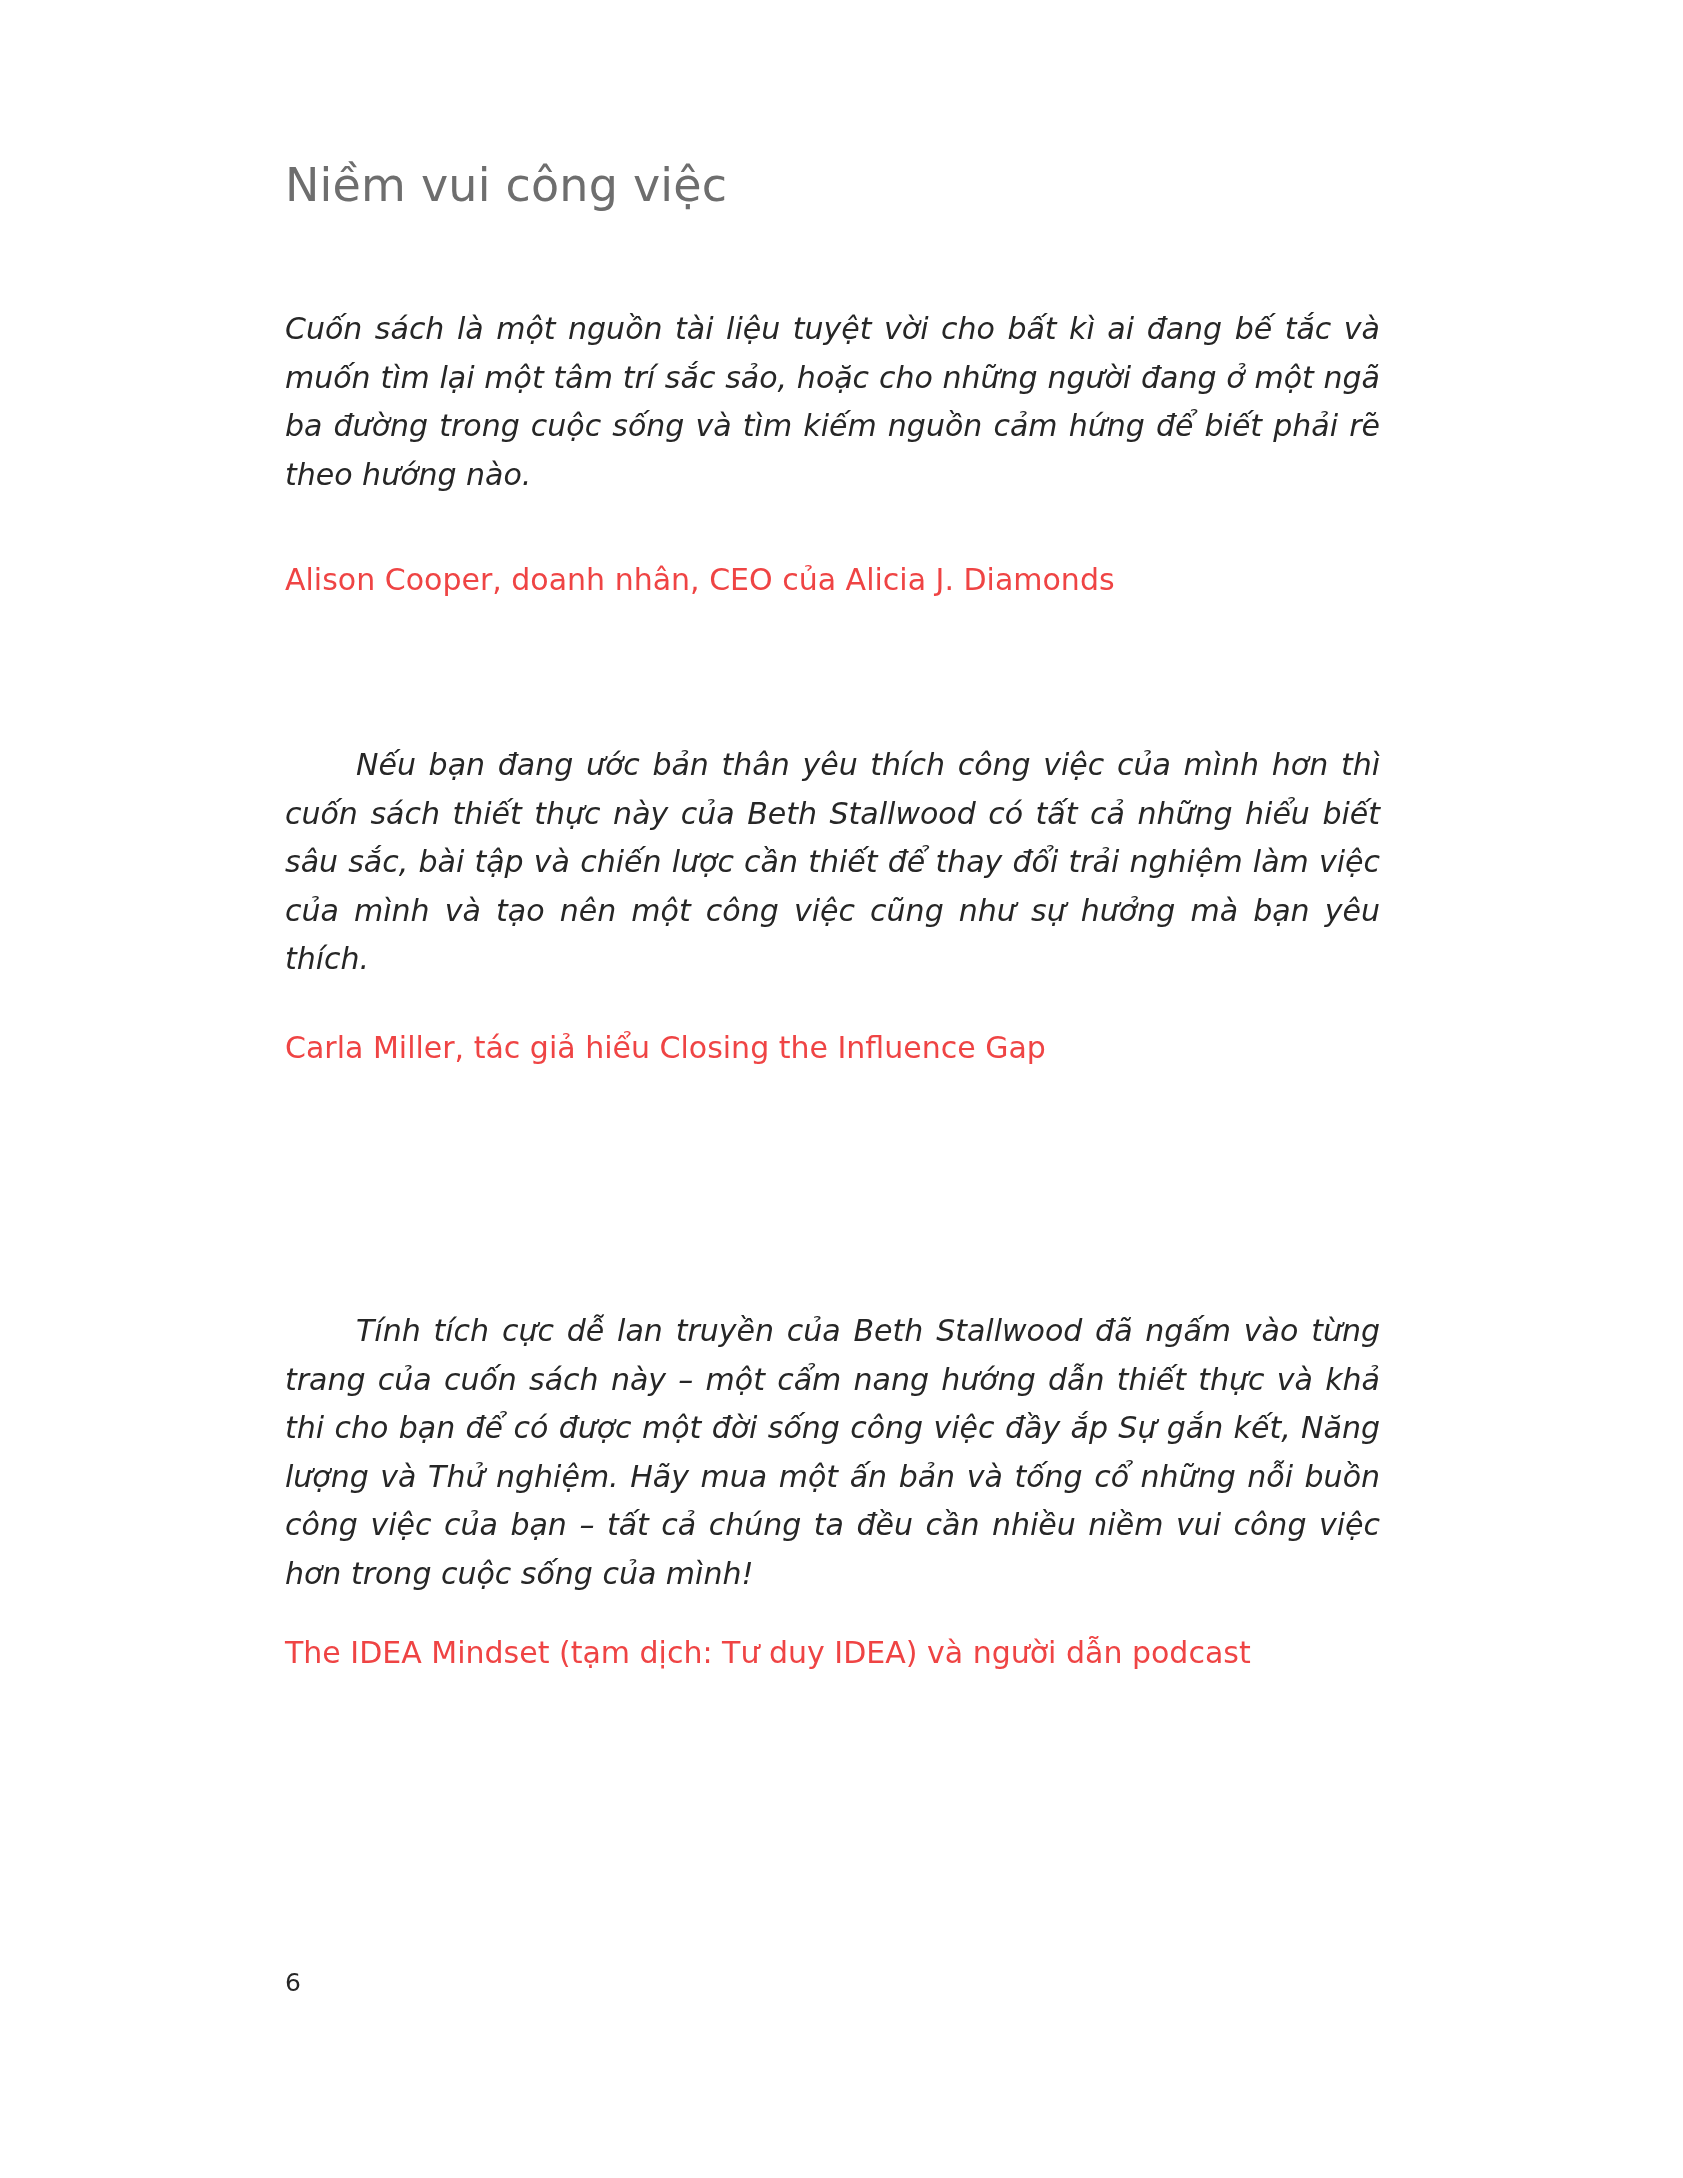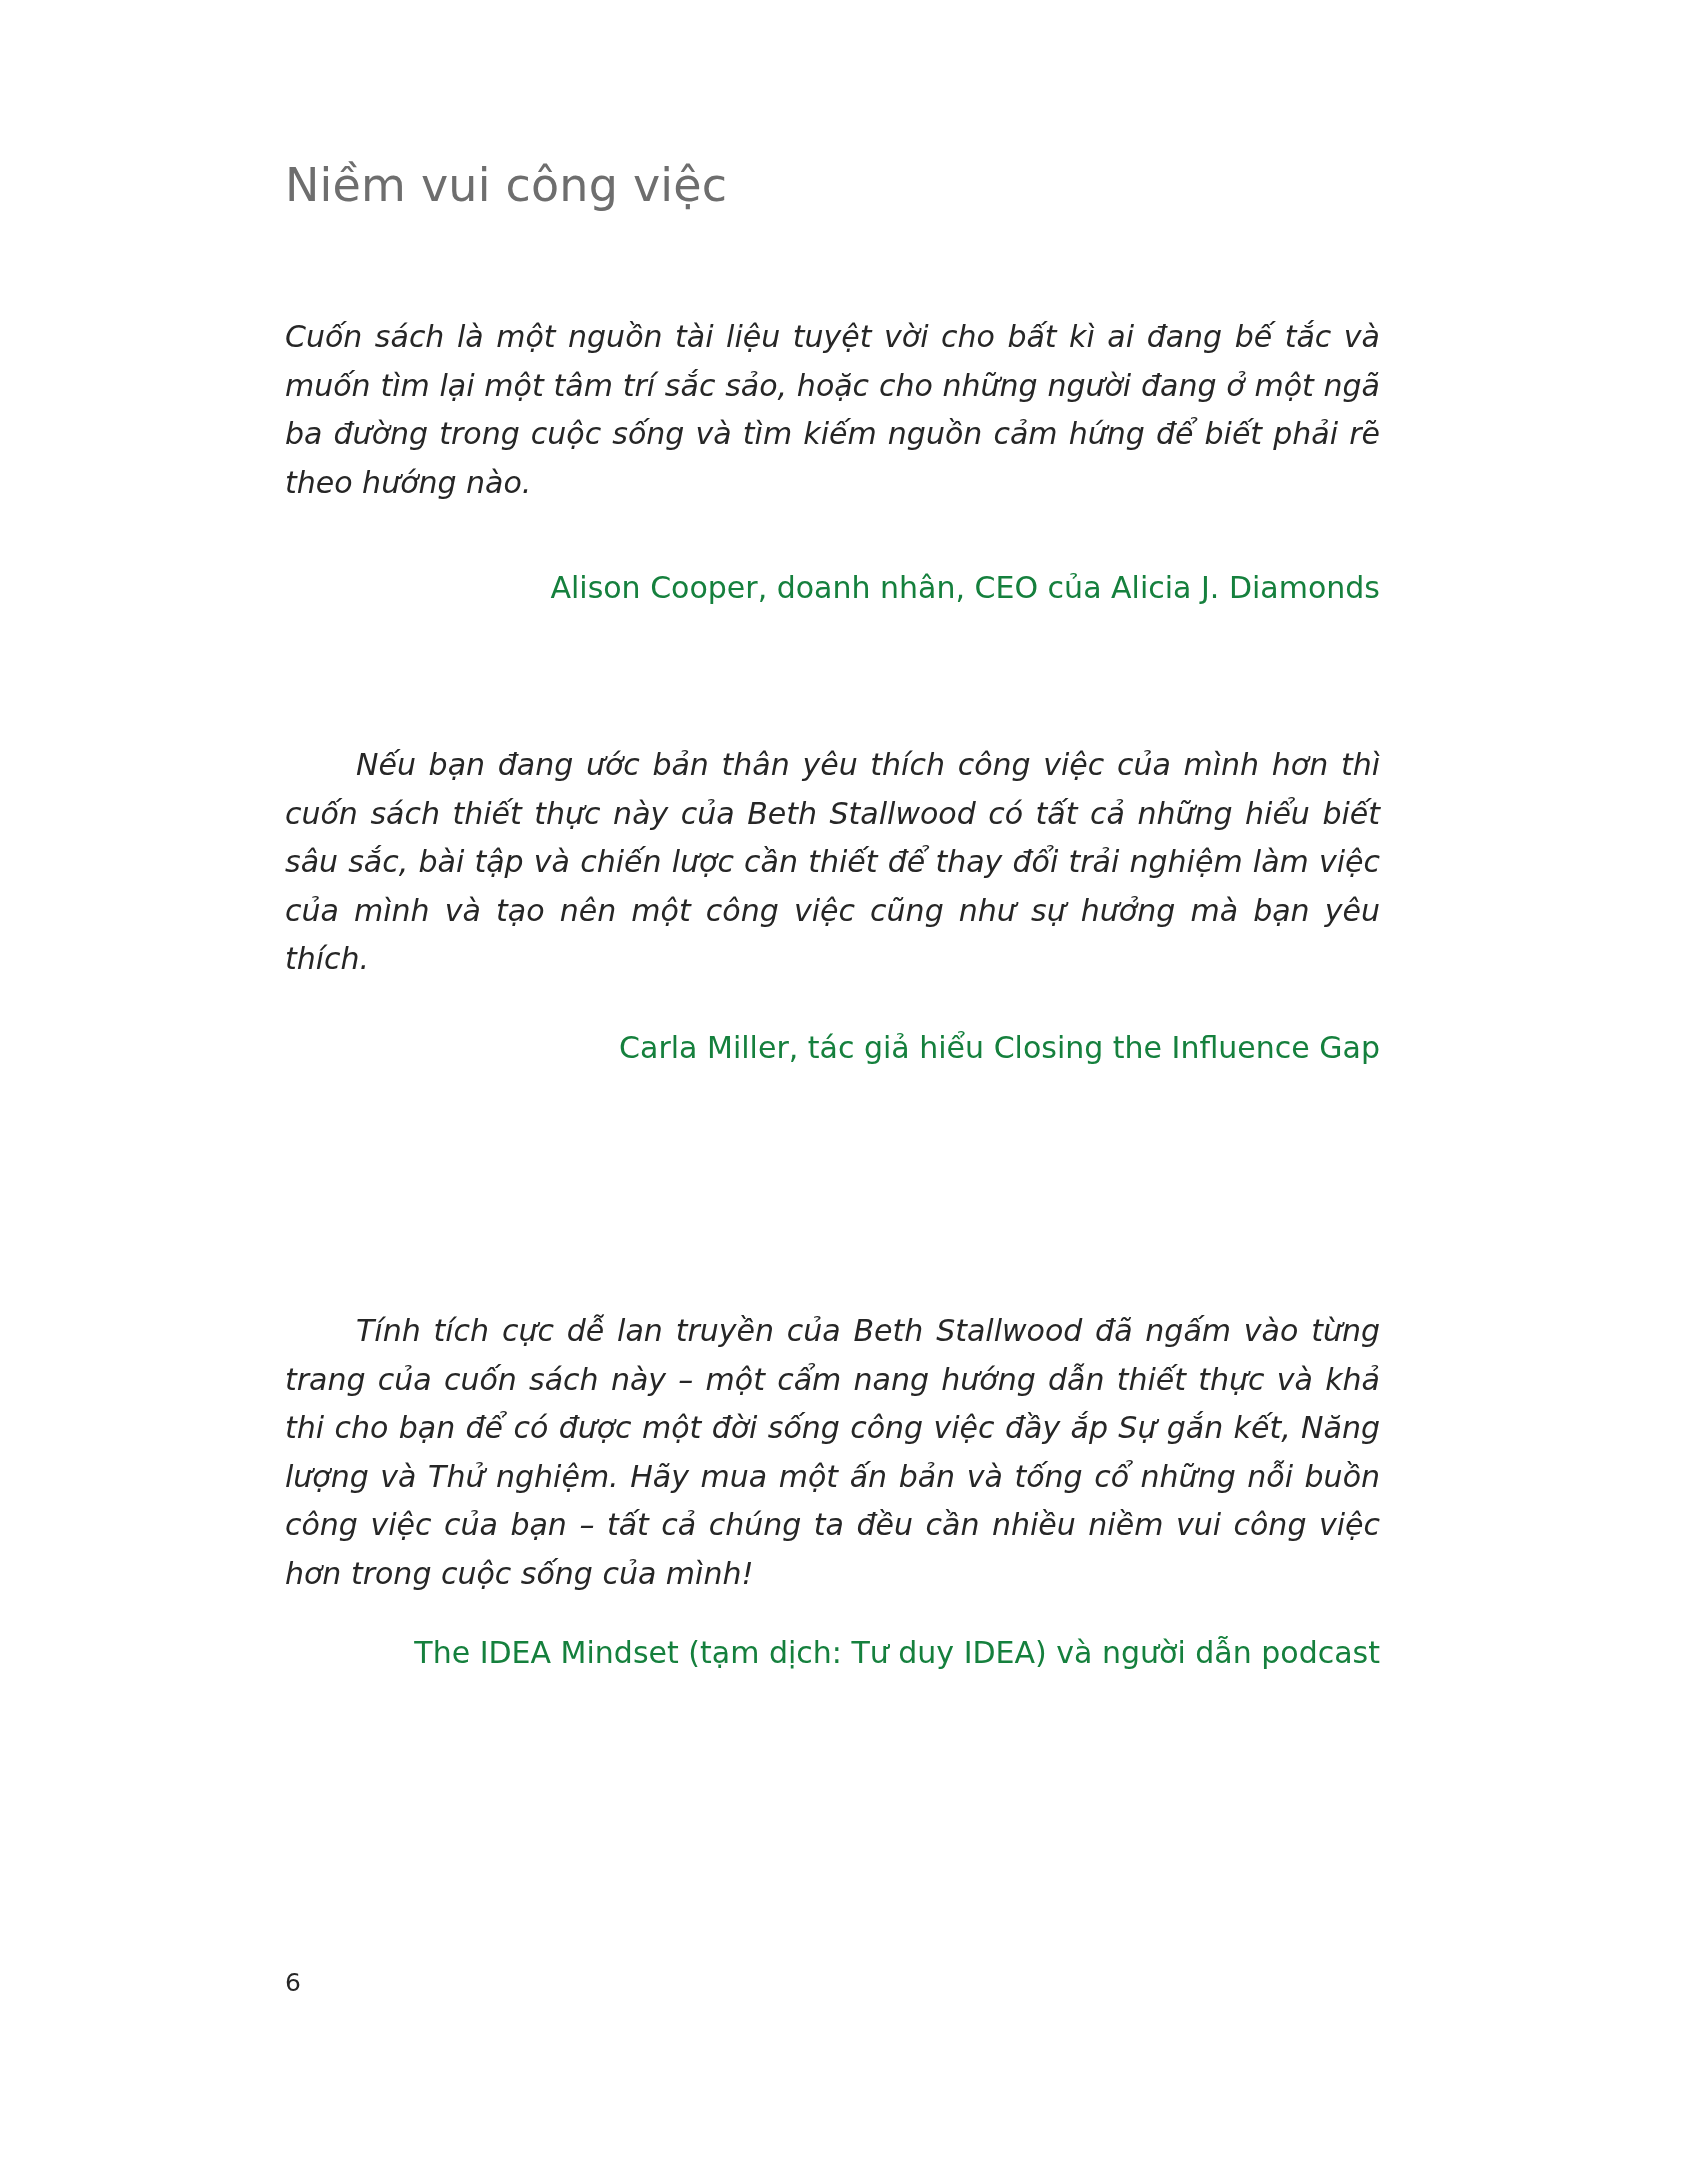--- a/index.html
+++ b/index.html
@@ -78,7 +78,7 @@
     color: #262626;
     font-style: normal;
   }
-  .blk1 { top: 283px; }
+  .blk1 { top: 275px; }
   .blk2 { top: 711px; }
   .blk3 { top: 1277px; }
 </style>

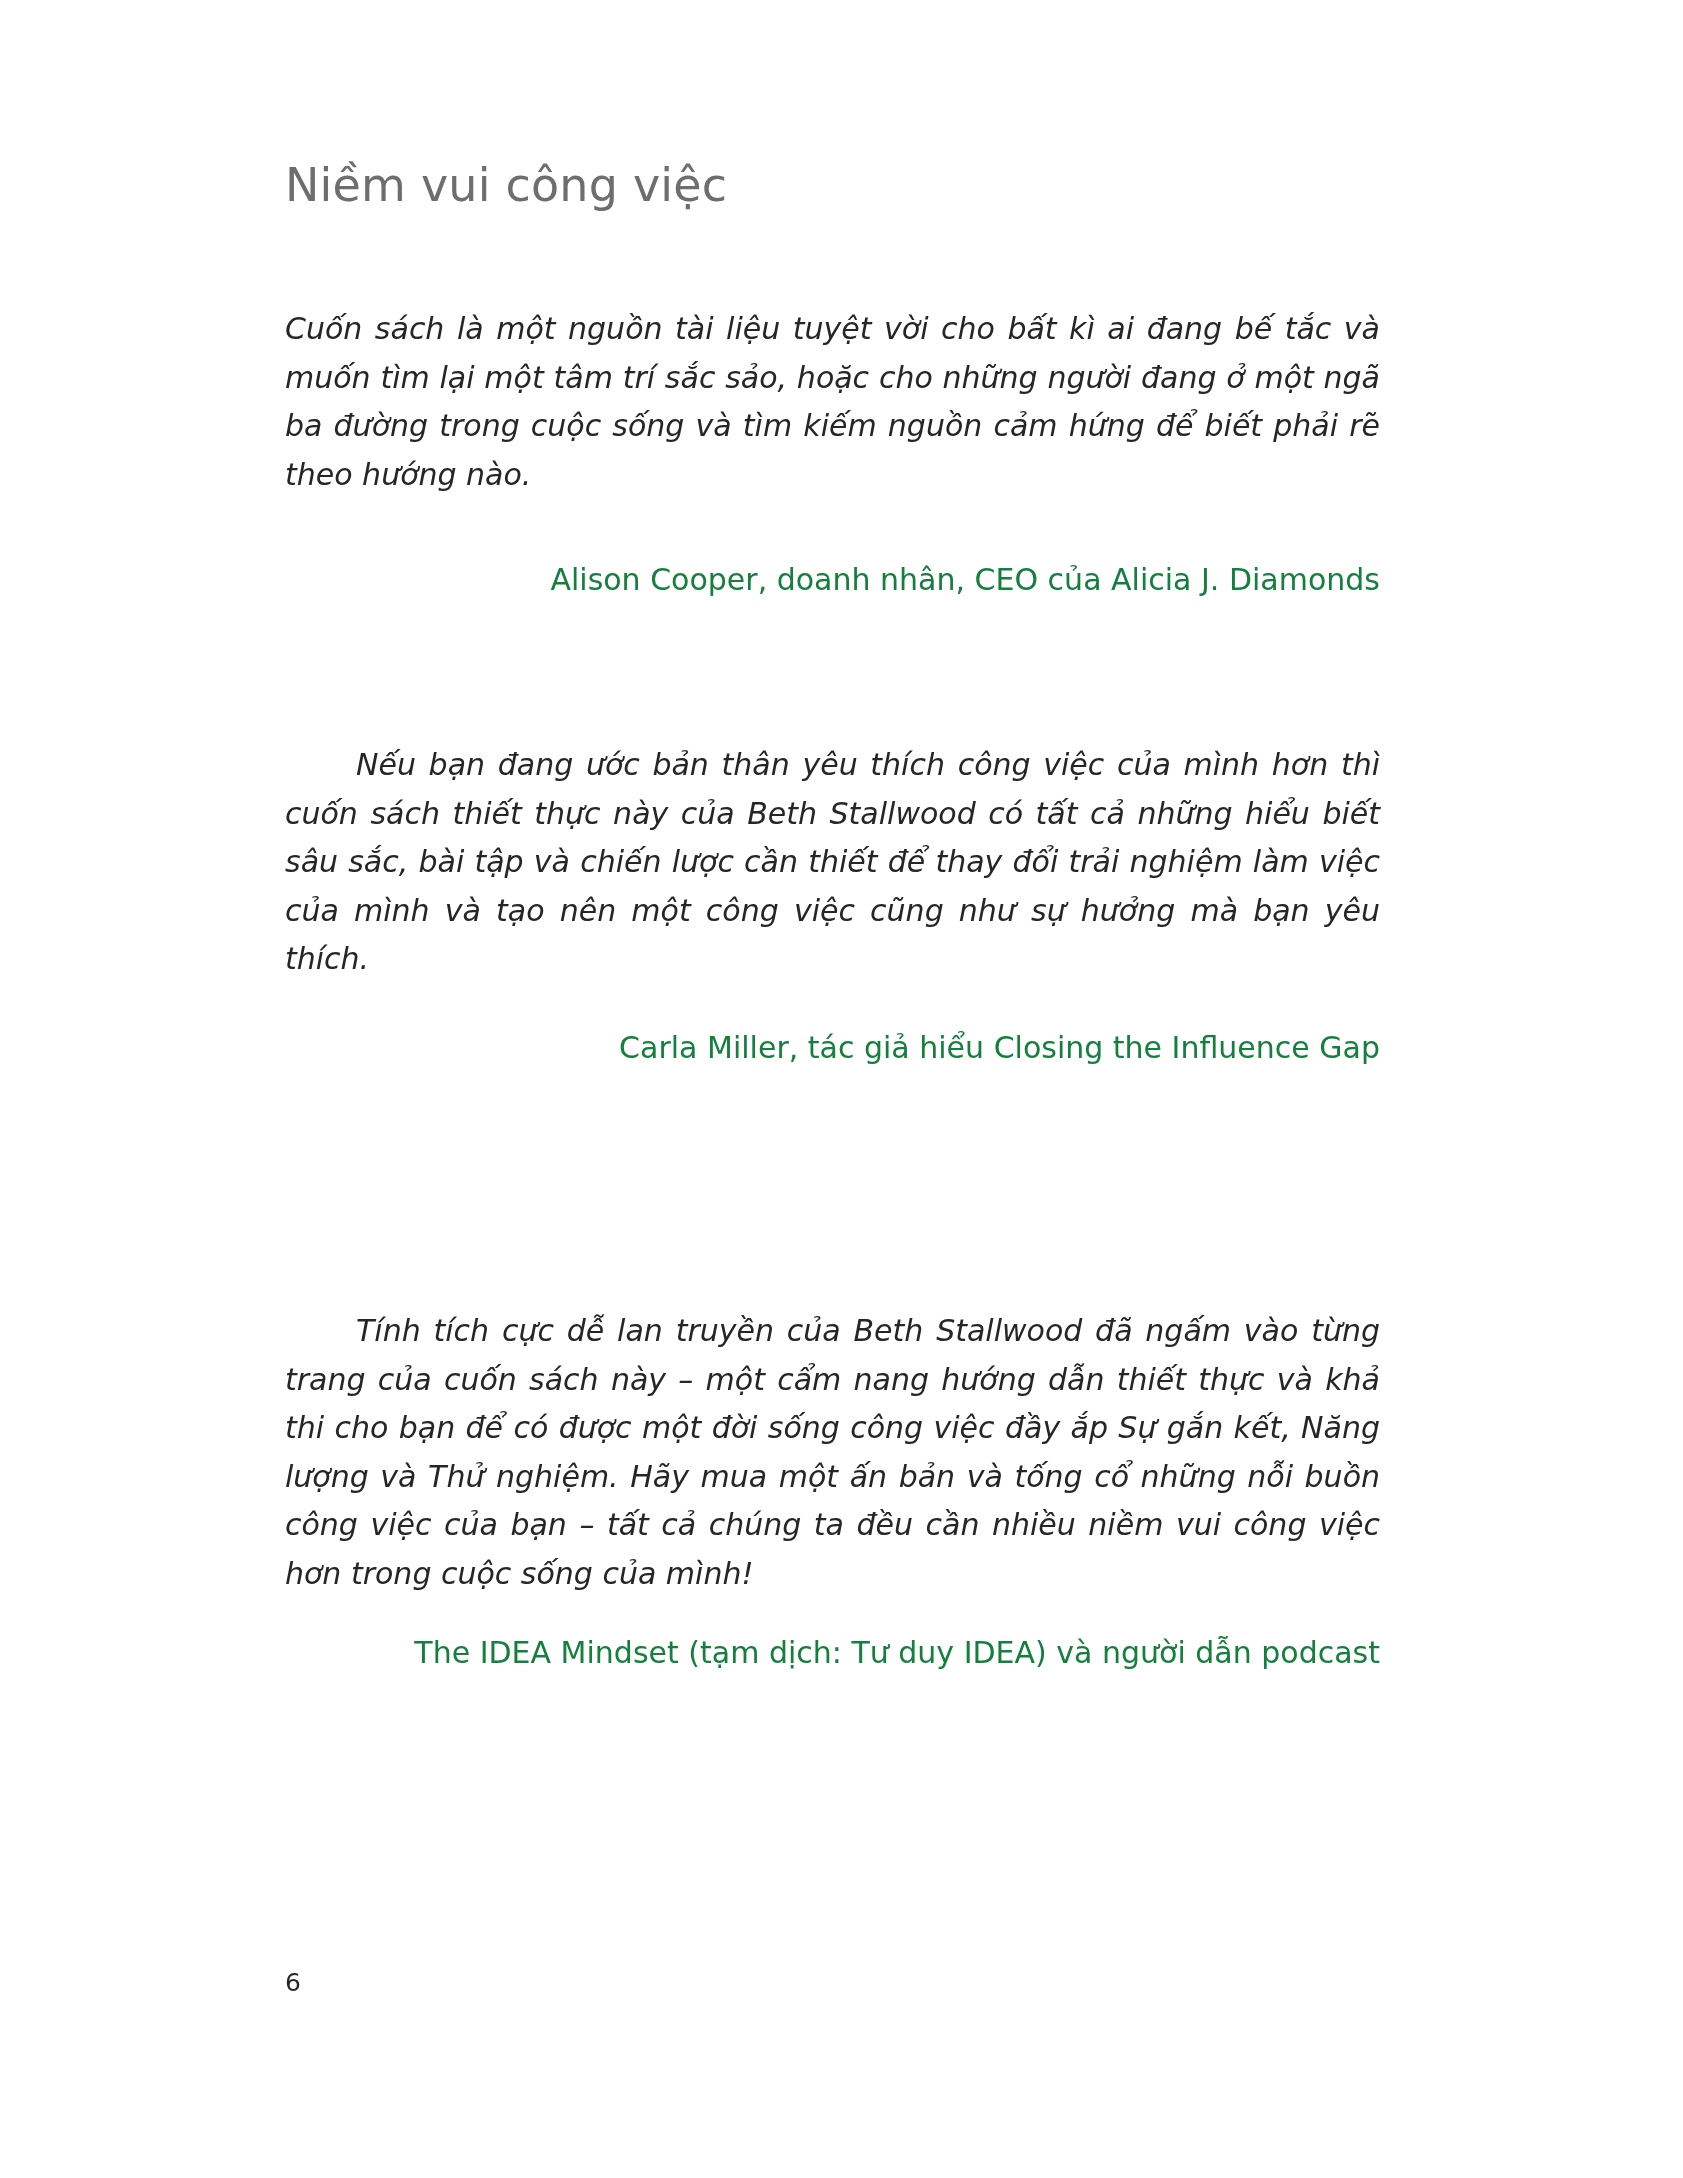--- a/index.html
+++ b/index.html
@@ -55,8 +55,7 @@
   .attrib {
     font-size: 30px;
     line-height: 1.62;
-    color: #15803d;
-    text-align: right;
+    color: #ef4444;
     font-style: normal;
   }
   .attrib .ital {

